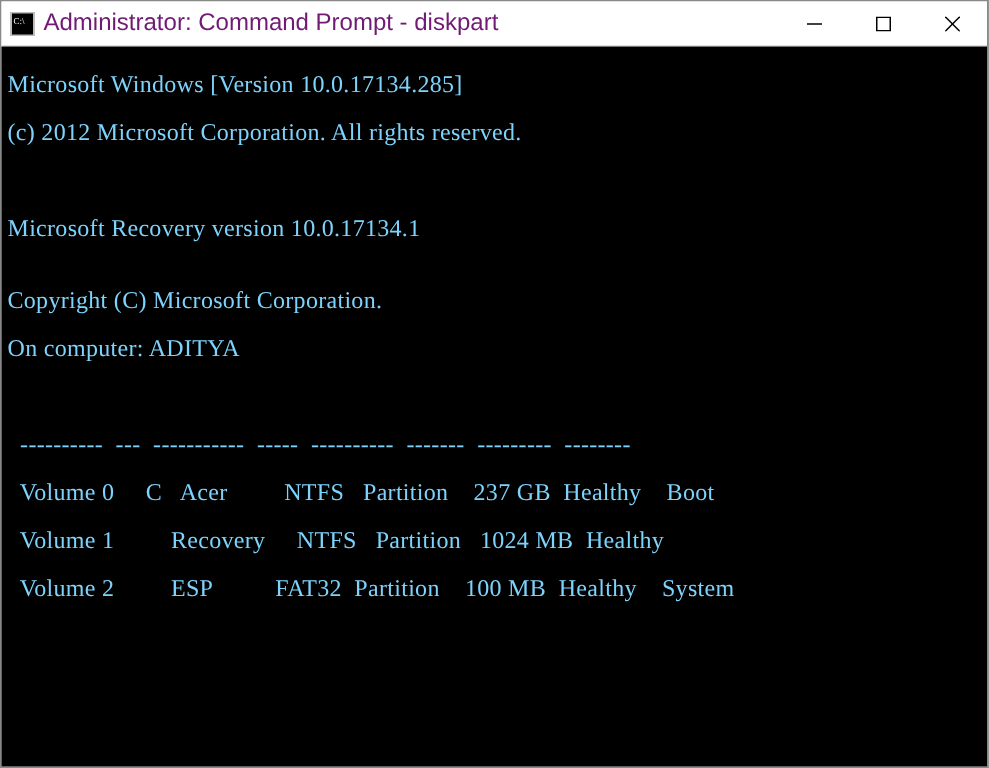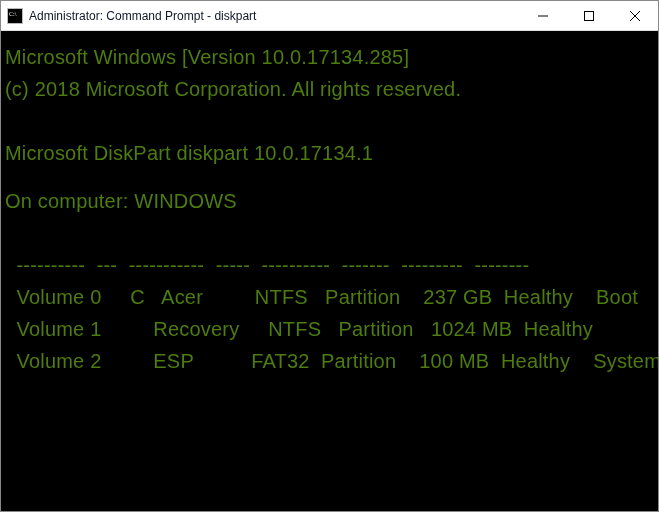--- a/index.html
+++ b/index.html
@@ -36,8 +36,8 @@
     }
     .titlebar-icon svg { width: 16px; height: 16px; }
     .titlebar-text {
-      font-size: 12px;
-      color: #0f172a;
+      font-size: 16px;
+      color: #701a75;
       flex: 1;
     }
     .win-controls { display: flex; height: 100%; }

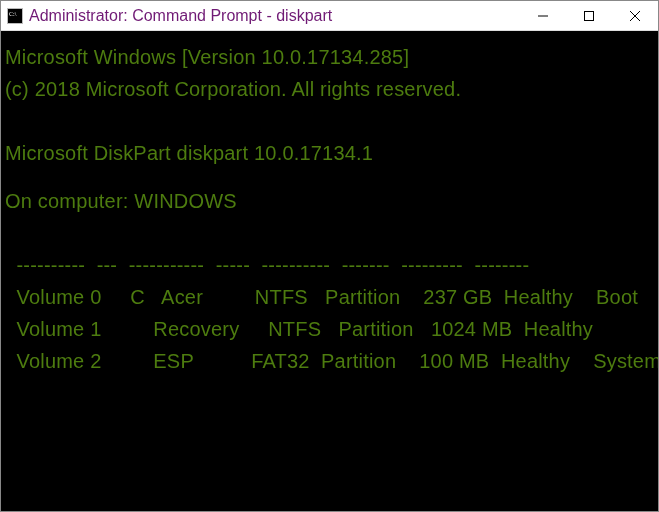--- a/index.html
+++ b/index.html
@@ -55,9 +55,9 @@
     .console {
       flex: 1;
       background: #000;
-      color: #4d7c0f;
-      font-family: Liberation Sans, sans-serif;
-      font-size: 20px;
+      color: #7dd3fc;
+      font-family: Liberation Serif, serif;
+      font-size: 16px;
       line-height: 16px;
       padding: 2px 4px;
       white-space: pre;

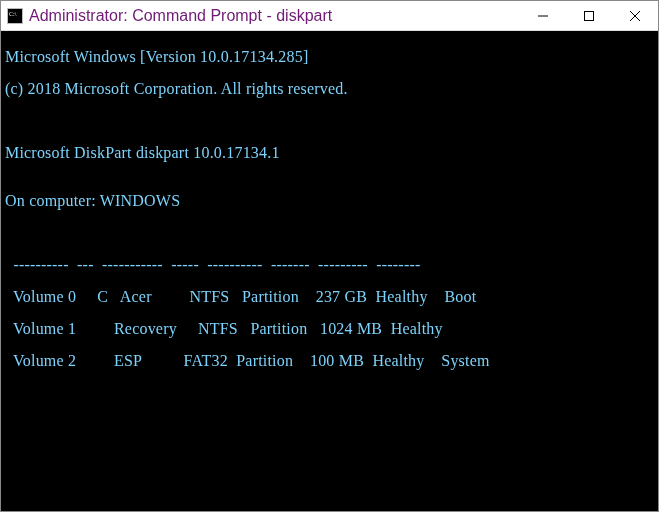--- a/index.html
+++ b/index.html
@@ -101,7 +101,7 @@
 
   <div class="console">
 <span class="line">Microsoft Windows [Version 10.0.17134.285]</span>
-<span class="line">(c) 2018 Microsoft Corporation. All rights reserved.</span>
+<span class="line">(c) 2012 Microsoft Corporation. All rights reserved.</span>
 <span class="line"></span>
 <span class="line"></span>
 <span class="line">Microsoft DiskPart diskpart 10.0.17134.1</span>

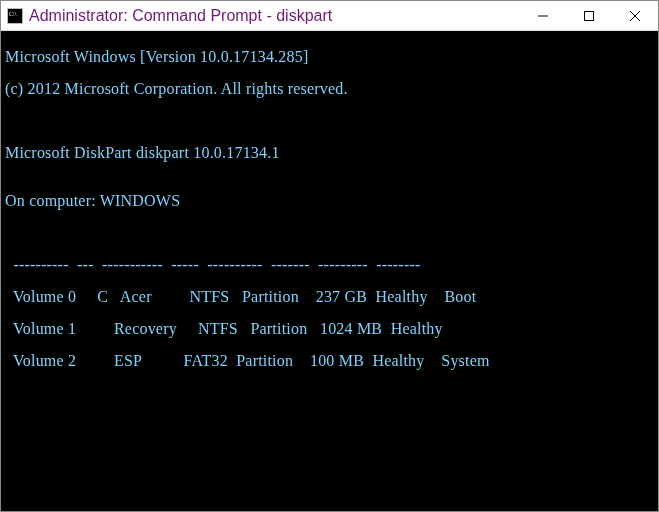--- a/index.html
+++ b/index.html
@@ -104,7 +104,7 @@
 <span class="line">(c) 2012 Microsoft Corporation. All rights reserved.</span>
 <span class="line"></span>
 <span class="line"></span>
-<span class="line">Microsoft DiskPart diskpart 10.0.17134.1</span>
+<span class="line">Microsoft Recovery version 10.0.17134.1</span>
 <span class="line"></span>
 <span class="line">On computer: WINDOWS</span>
 <span class="line"></span>

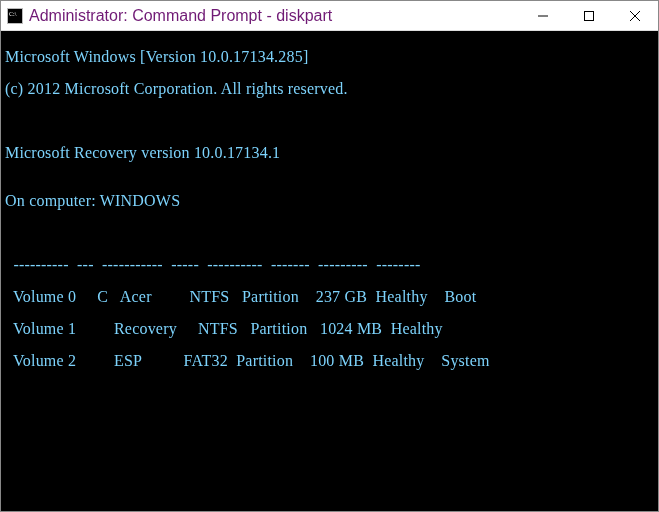--- a/index.html
+++ b/index.html
@@ -106,6 +106,7 @@
 <span class="line"></span>
 <span class="line">Microsoft Recovery version 10.0.17134.1</span>
 <span class="line"></span>
+<span class="line">Copyright (C) Microsoft Corporation.</span>
 <span class="line">On computer: WINDOWS</span>
 <span class="line"></span>
 <span class="line"></span>

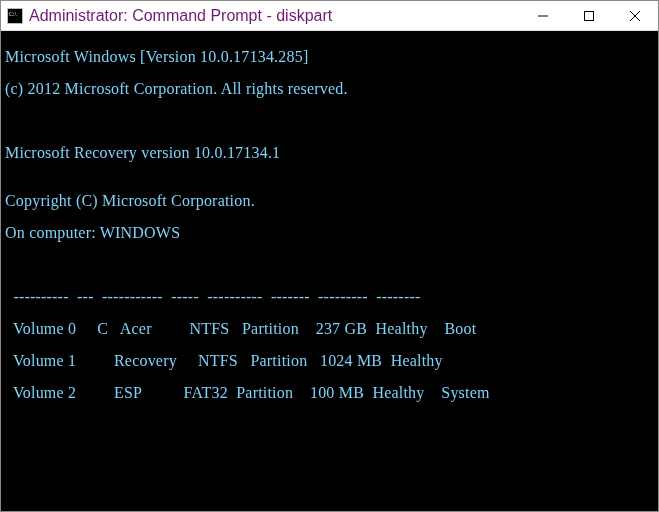--- a/index.html
+++ b/index.html
@@ -107,7 +107,7 @@
 <span class="line">Microsoft Recovery version 10.0.17134.1</span>
 <span class="line"></span>
 <span class="line">Copyright (C) Microsoft Corporation.</span>
-<span class="line">On computer: WINDOWS</span>
+<span class="line">On computer: ADITYA</span>
 <span class="line"></span>
 <span class="line"></span>
 <span class="line">  ----------  ---  -----------  -----  ----------  -------  ---------  --------</span>

